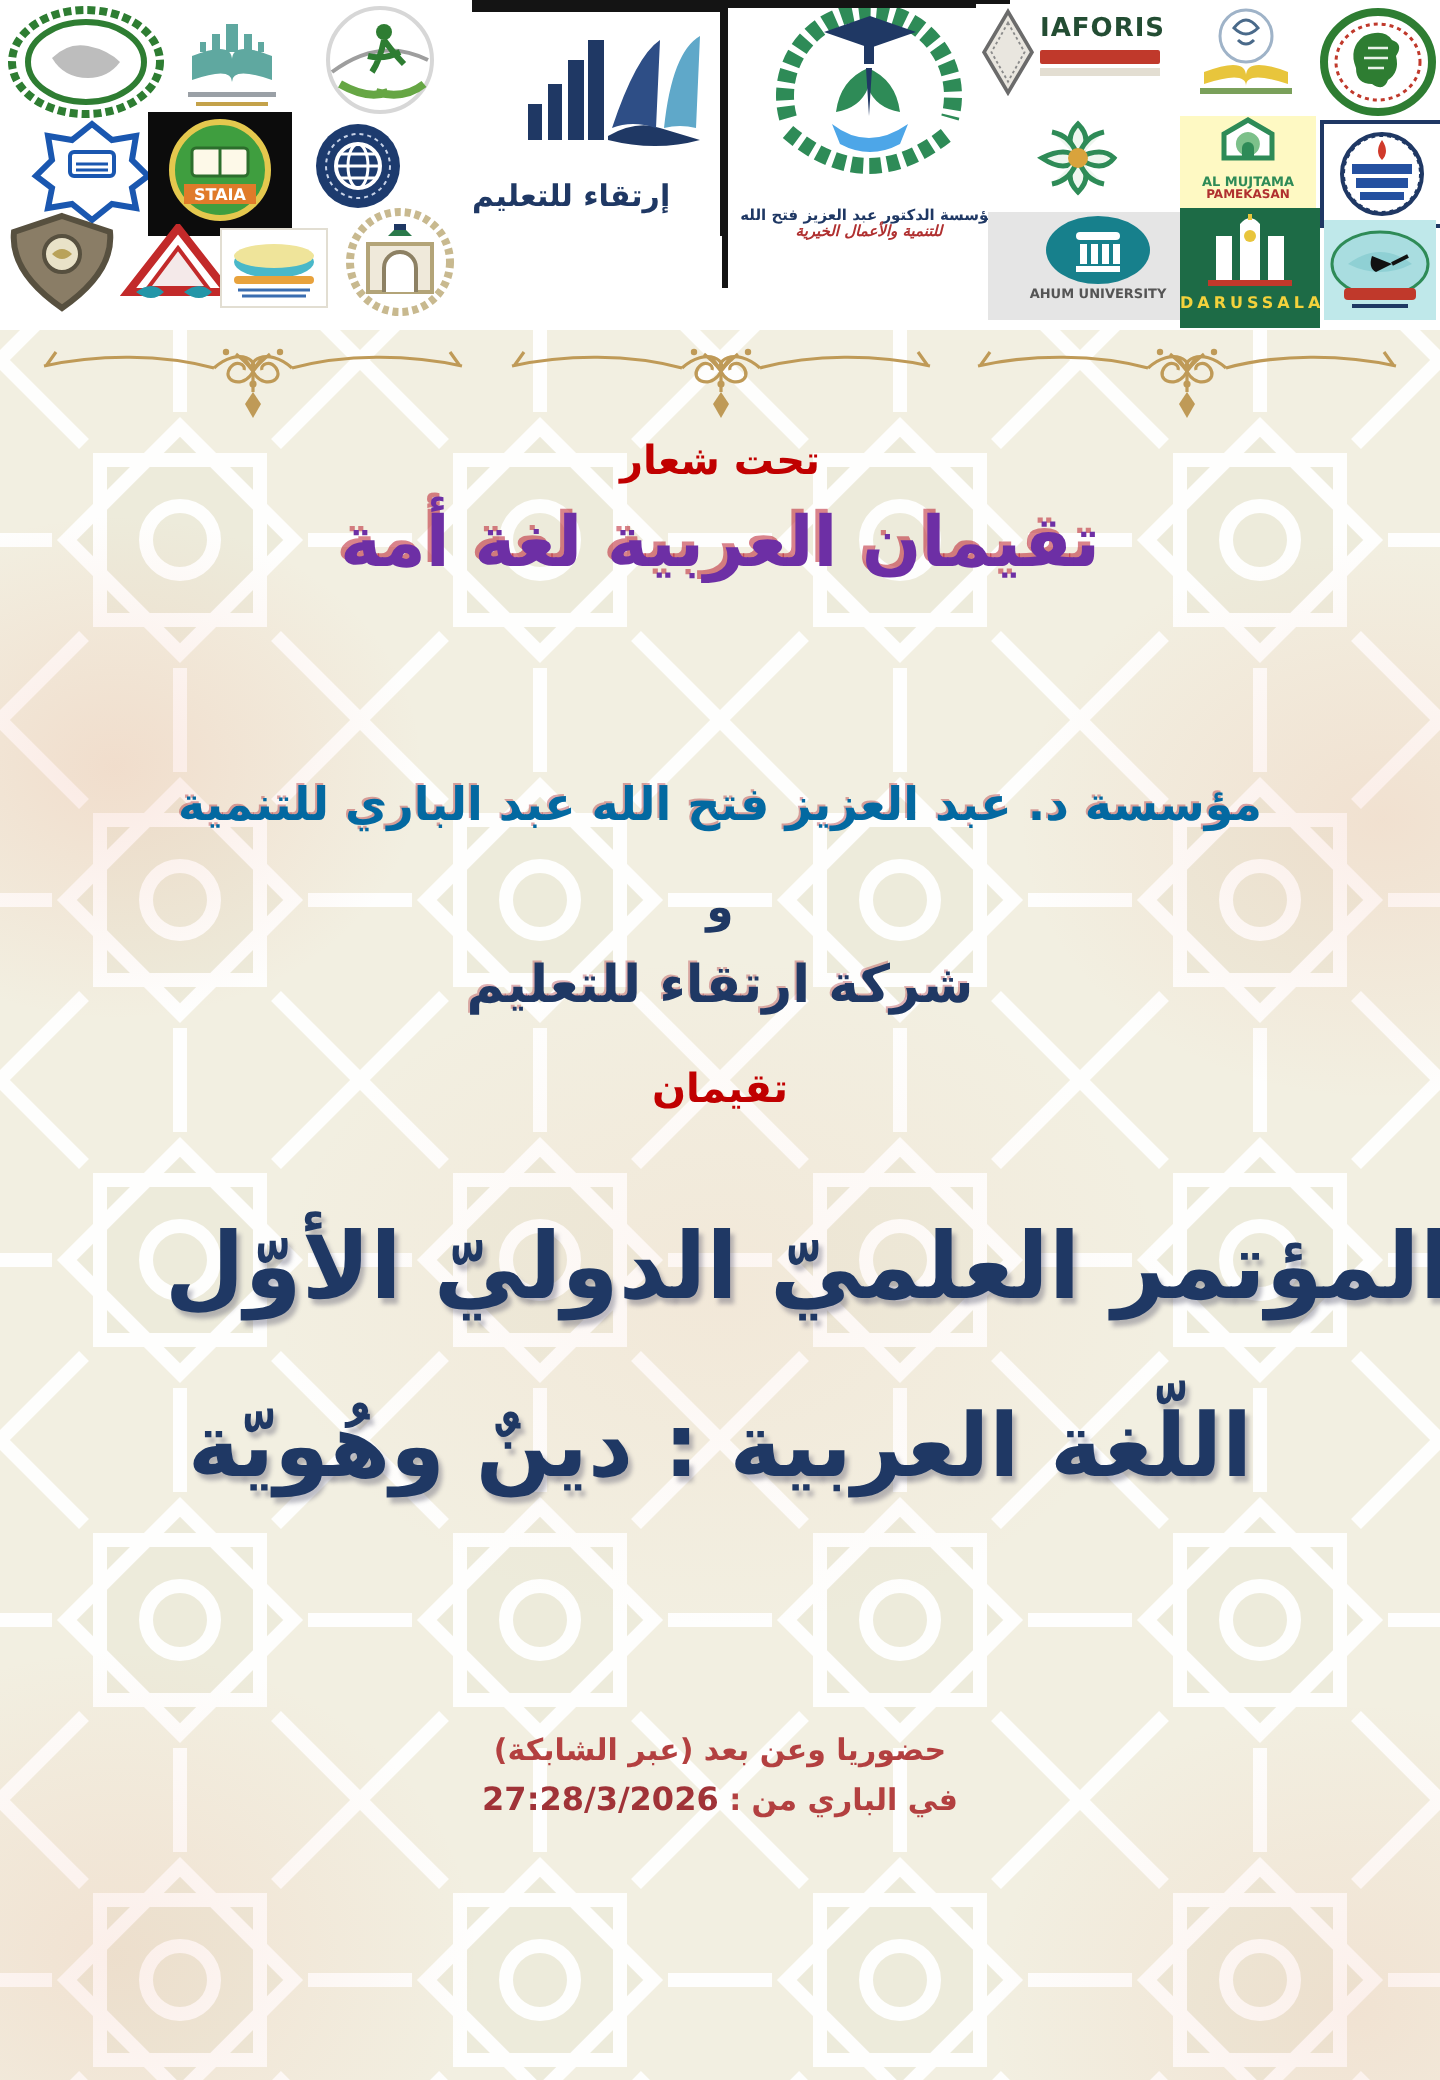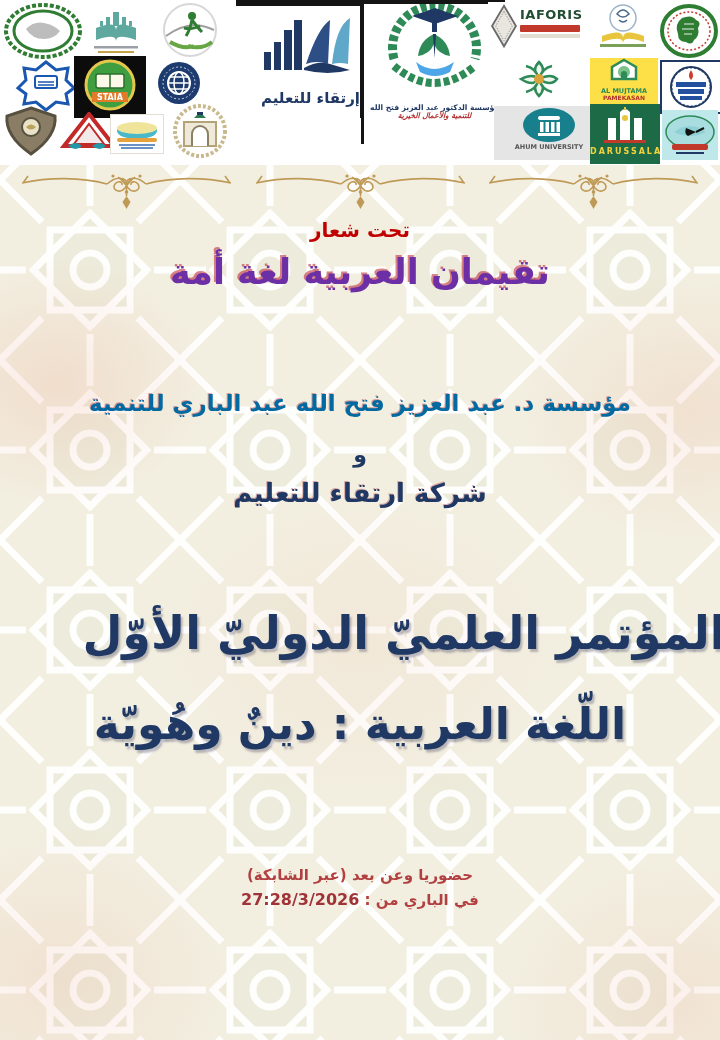--- a/index.html
+++ b/index.html
@@ -21,7 +21,7 @@
   .lg .cap{font-weight:bold;text-align:center;line-height:1.05;}
   .card{background:#fff;}
   #lg-irtiqaa{left:236px;top:0;width:124px;height:112px;border-top:6px solid #141414;border-right:5px solid #141414;
-     display:flex;flex-direction:column;align-items:flex-end;justify-content:flex-start;background:#fff;}
+     display:flex;flex-direction:column;align-items:flex-start;justify-content:flex-start;background:#fff;}
   #lg-irtiqaa .cap{color:#1f3864;font-size:15px;margin-top:1px;}
   #lg-foundation{left:361px;top:0;width:141px;height:140px;border-top:4px solid #141414;border-left:3px solid #141414;
      background:#fff;display:flex;flex-direction:column;align-items:center;}

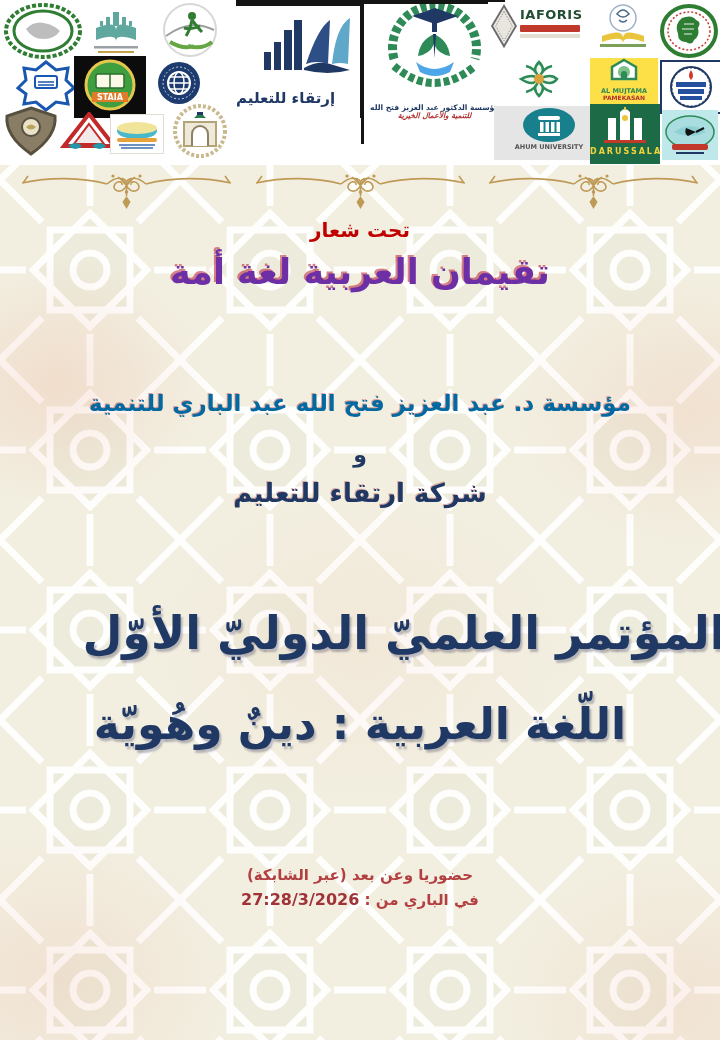--- a/index.html
+++ b/index.html
@@ -240,7 +240,7 @@
         </svg>
     </div>
 
-    <div class="lg" id="lg-mujtama" style="left:590px;top:58px;width:68px;height:48px;background:#fde047">
+    <div class="lg" id="lg-mujtama" style="left:590px;top:58px;width:68px;height:48px;background:#fef9c3">
       <svg viewBox="0 0 68 30" style="height:30px">
           <path d="M34 2 l12 7 v12 h-24 v-12z" fill="#fff" stroke="#2e8b57" stroke-width="2.5"></path>
           <path d="M34 8 a6 6 0 1 1 -0.1 0z" fill="#7cc08a"></path>

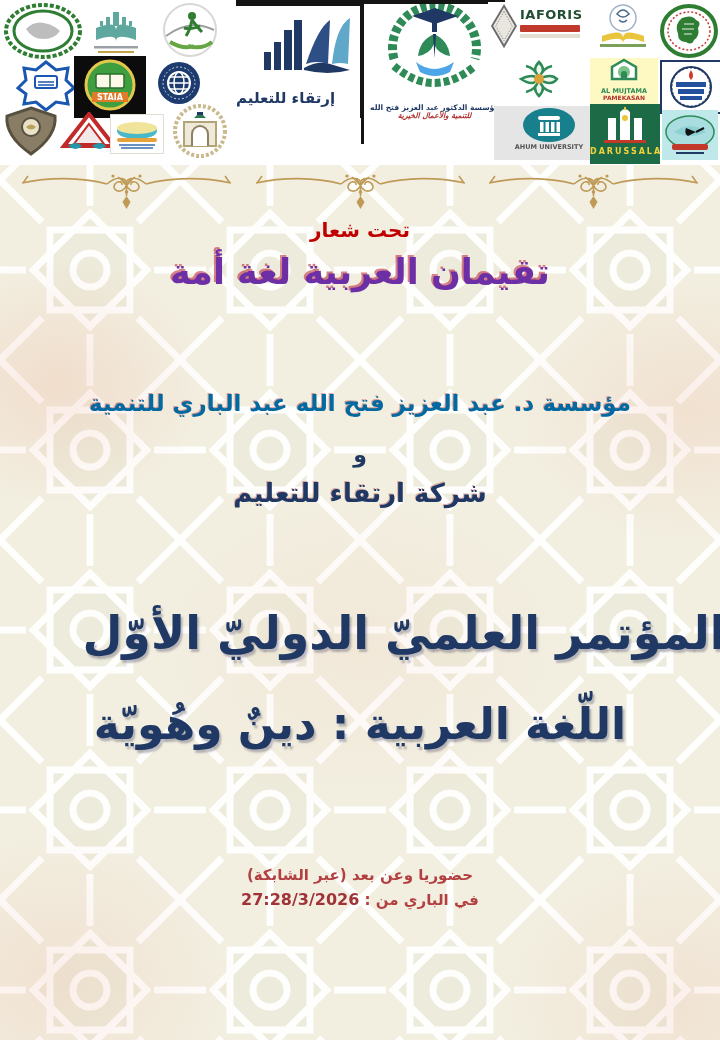--- a/index.html
+++ b/index.html
@@ -352,6 +352,7 @@
   <div class="txt org1">مؤسسة د. عبد العزيز فتح الله عبد الباري للتنمية</div>
   <div class="txt conj">و</div>
   <div class="txt org2">شركة  ارتقاء للتعليم</div>
+  <div class="txt verb">تقيمان</div>
 
   <div class="txt title1">المؤتمر العلميّ الدوليّ الأوّل</div>
   <div class="txt title2">اللّغة العربية : دينٌ وهُويّة</div>

